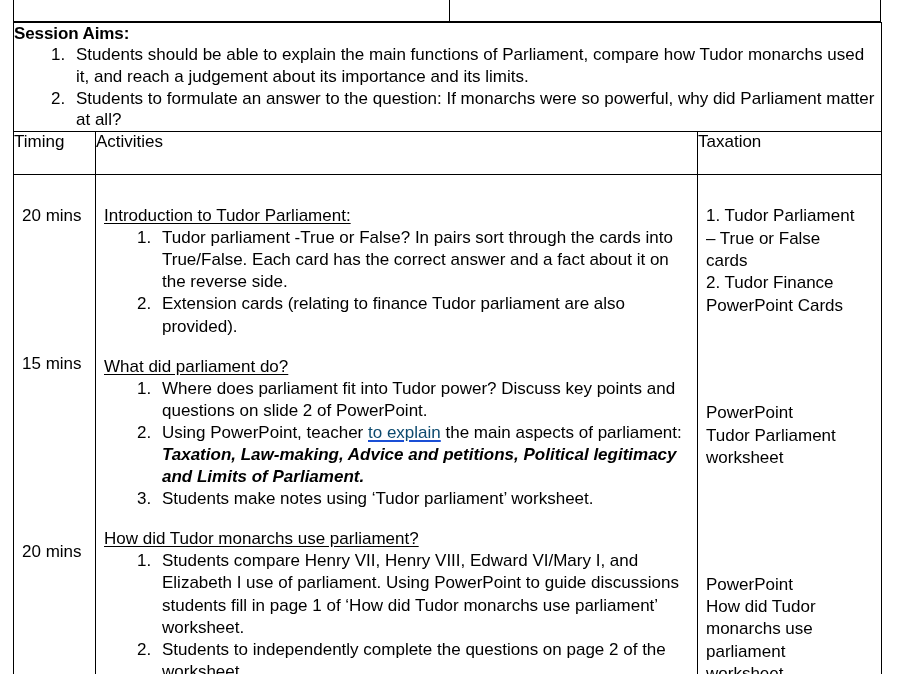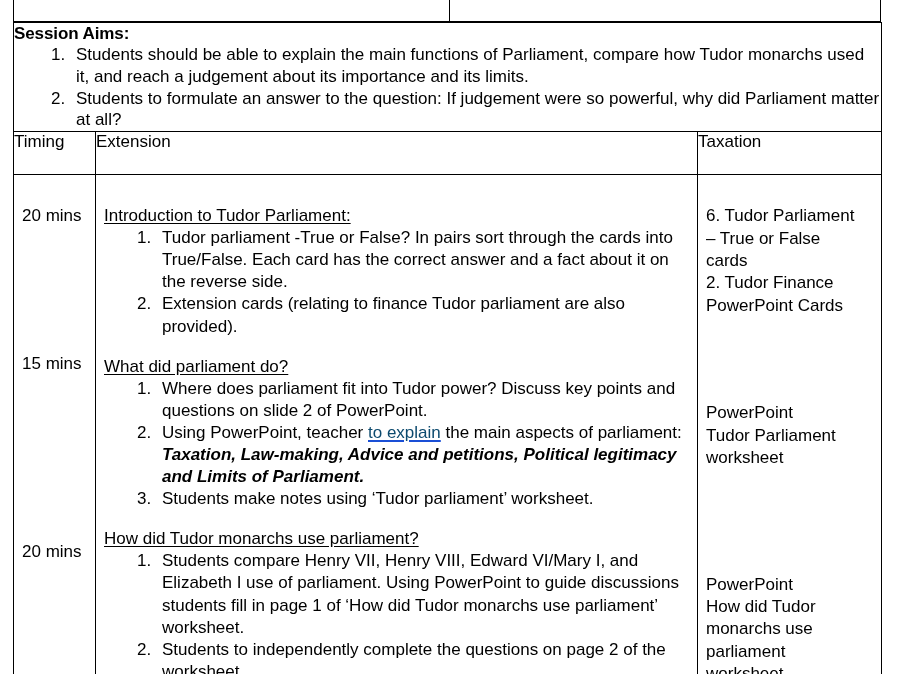--- a/index.html
+++ b/index.html
@@ -178,7 +178,7 @@
         <div class="aims-title">Session Aims:</div>
         <ol class="aims-list">
           <li>Students should be able to explain the main functions of Parliament, compare how Tudor monarchs used it, and reach a judgement about its importance and its limits.</li>
-          <li>Students to formulate an answer to the question: If judgement were so powerful, why did Parliament matter at all?</li>
+          <li>Students to formulate an answer to the question: If monarchs were so powerful, why did Parliament matter at all?</li>
         </ol>
       </td>
     </tr>

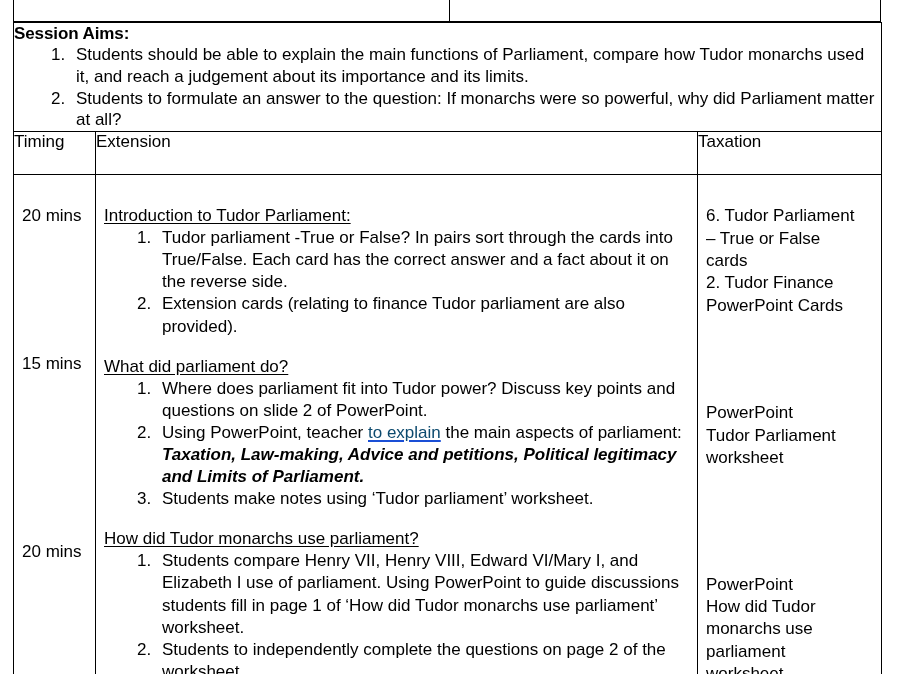--- a/index.html
+++ b/index.html
@@ -185,7 +185,7 @@
 
     <tr>
       <td class="hdr-timing">Timing</td>
-      <td class="hdr-activities">Extension</td>
+      <td class="hdr-activities">Activities</td>
       <td class="hdr-resources">Taxation</td>
     </tr>
 

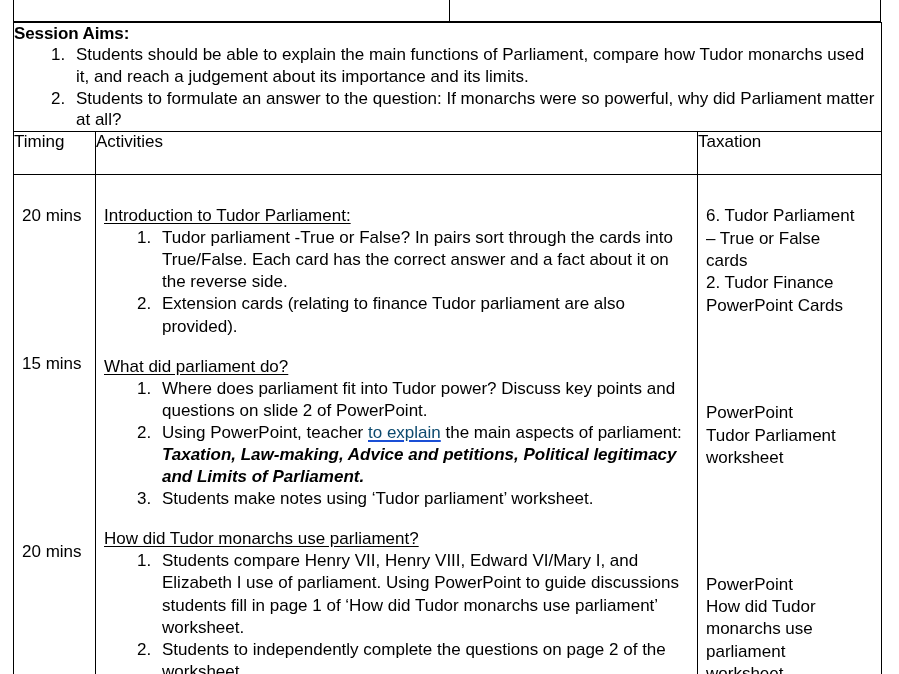--- a/index.html
+++ b/index.html
@@ -240,7 +240,7 @@
         <div class="sec-spacer-lg"></div>
 
         <div class="res-block">
-          <div>6. Tudor Parliament</div>
+          <div>1. Tudor Parliament</div>
           <div>– True or False</div>
           <div>cards</div>
           <div>2. Tudor Finance</div>

